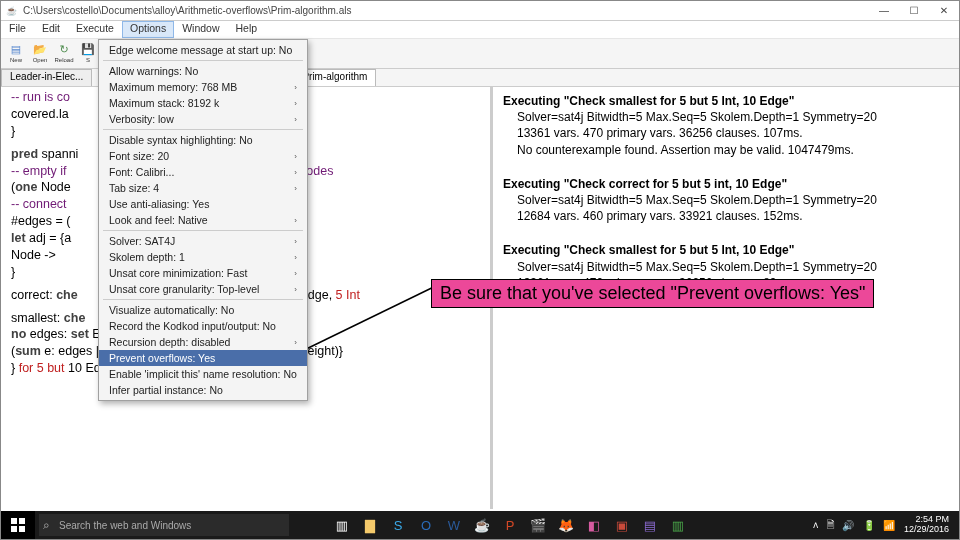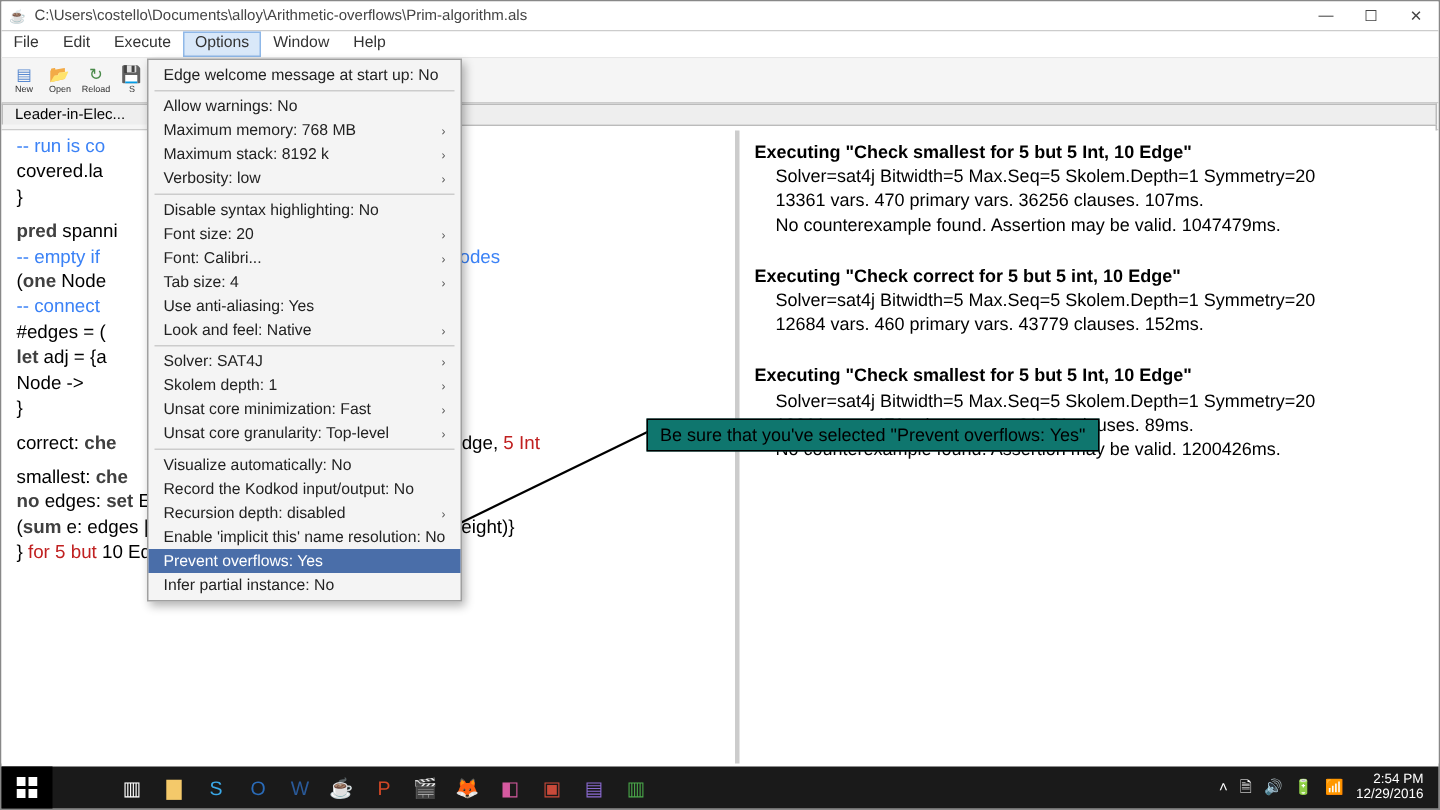--- a/index.html
+++ b/index.html
@@ -16,7 +16,7 @@
   .toolbar { display: flex; height: 30px; background: #f5f5f5; border-bottom: 1px solid #ccc; padding: 2px 4px; gap: 2px; }
   .tbtn { width: 22px; height: 22px; display: flex; flex-direction: column; align-items: center; font-size: 6px; color: #333; }
   .tbtn .ic { width: 16px; height: 16px; display: flex; align-items: center; justify-content: center; font-size: 11px; }
-  .tabrow { display: flex; height: 18px; background: #f5f5f5; border-bottom: 1px solid #ccc; font-size: 10px; flex-direction: column; }
+  .tabrow { display: flex; height: 18px; background: #f5f5f5; border-bottom: 1px solid #ccc; font-size: 10px; }
   .tab { padding: 1px 8px; border: 1px solid #bbb; background: #fff; margin-right: 1px; border-bottom: none; }
   .tab.inactive { background: #eee; }
   .content { position: absolute; top: 86px; left: 0; right: 0; bottom: 30px; display: flex; }

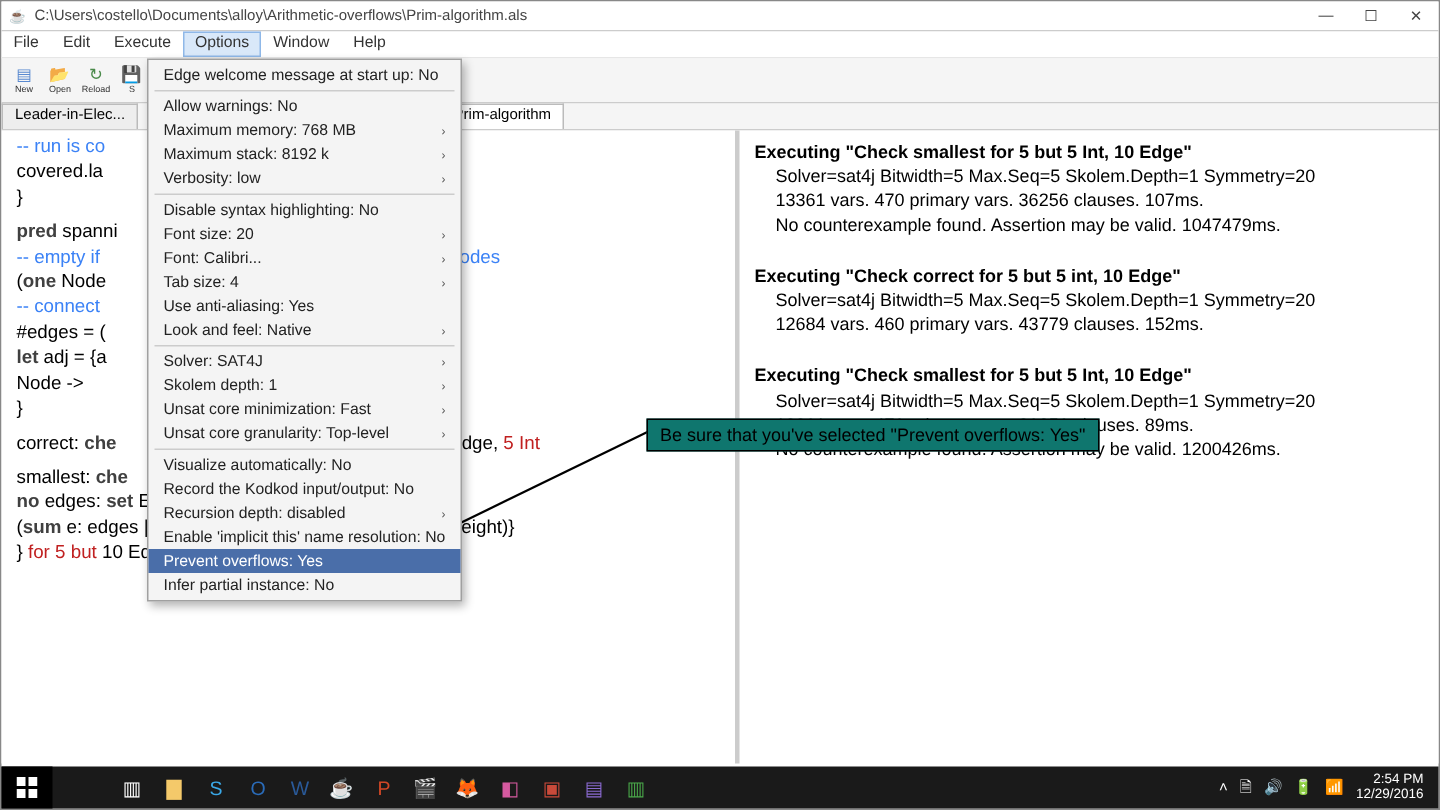--- a/index.html
+++ b/index.html
@@ -21,7 +21,7 @@
   .tab.inactive { background: #eee; }
   .content { position: absolute; top: 86px; left: 0; right: 0; bottom: 30px; display: flex; }
   .editor { width: 492px; padding: 2px 10px; font-family: Calibri, sans-serif; font-size: 12.5px; line-height: 1.35; background: #fff; border-right: 3px solid #ccc; position: relative; overflow: hidden; }
-  .kw-comment { color: #3b82f6; }
+  .kw-comment { color: #701a75; }
   .kw-red { color: #c02020; font-weight: normal; }
   .kw-blue { color: #404040; font-weight: bold; }
   .kw-black { color: #000; }

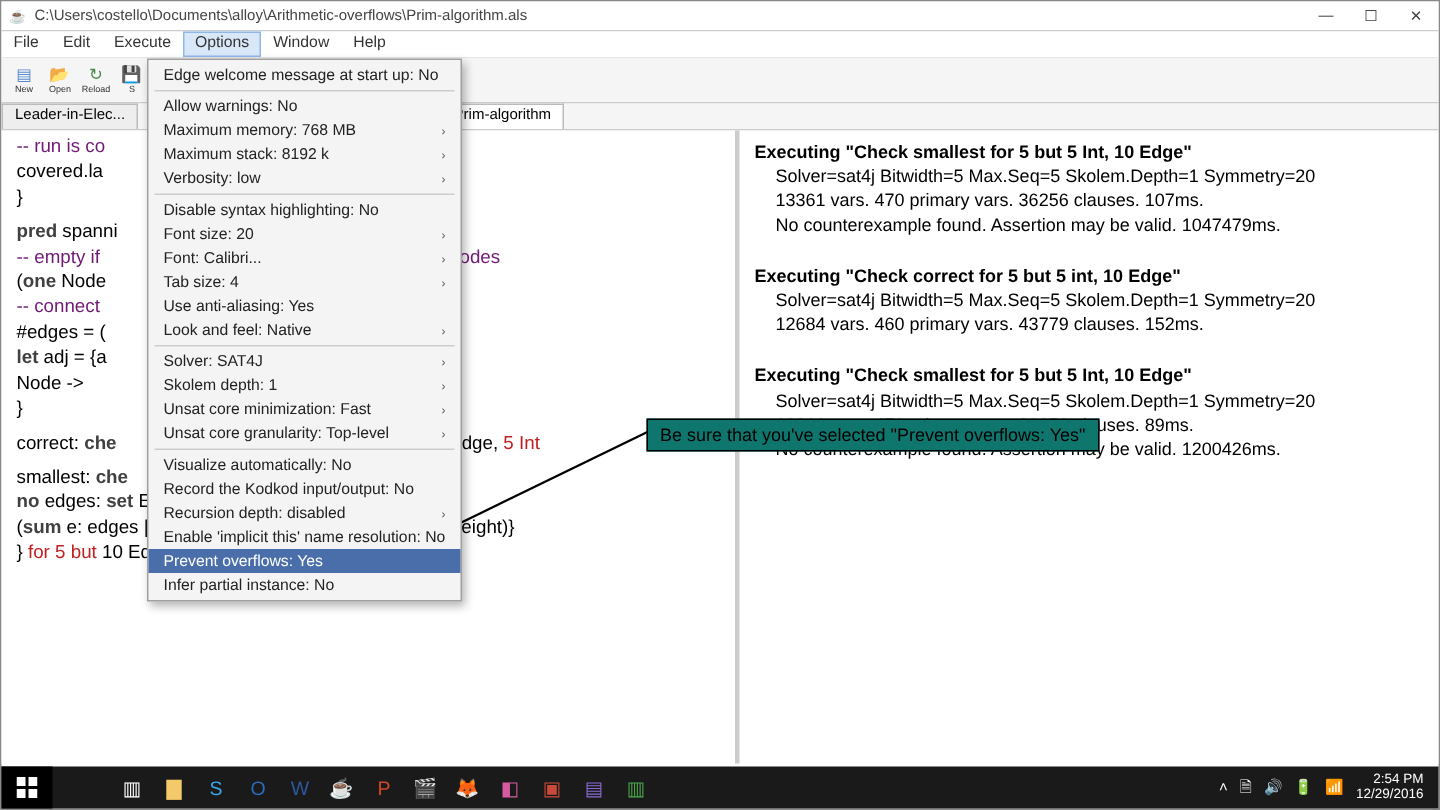--- a/index.html
+++ b/index.html
@@ -122,7 +122,7 @@
         <div class="block">
           <div style="font-weight:bold">Executing "Check correct for 5 but 5 int, 10 Edge"</div>
           <div style="padding-left:14px">Solver=sat4j Bitwidth=5 Max.Seq=5 Skolem.Depth=1 Symmetry=20</div>
-          <div style="padding-left:14px">12684 vars. 460 primary vars. 43779 clauses. 152ms.</div>
+          <div style="padding-left:14px">12684 vars. 460 primary vars. 33921 clauses. 152ms.</div>
           <div style="padding-left:14px"></div>
         </div>
         <div class="block">

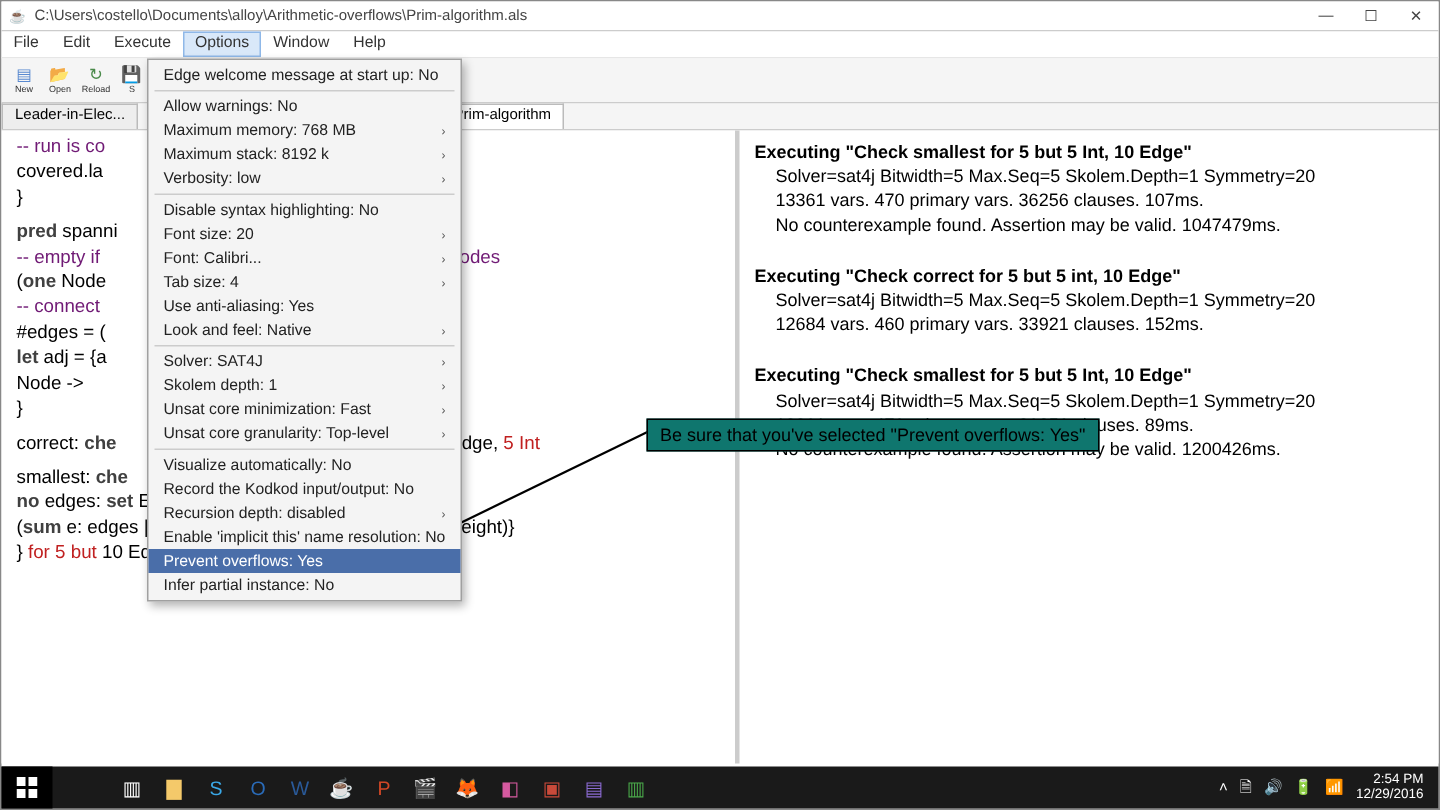--- a/index.html
+++ b/index.html
@@ -32,7 +32,7 @@
   .dropdown .di.sel { background: #4a6ea9; color: #fff; }
   .dropdown .sep { height: 1px; background: #ccc; margin: 2px 4px; }
   .dropdown .arr { font-size: 8px; color: #555; }
-  .callout { position: absolute; top: 278px; left: 430px; background: #0f766e; border: 1px solid #000; padding: 3px 8px; font-size: 12px; z-index: 40; }
+  .callout { position: absolute; top: 278px; left: 430px; background: #ec4899; border: 1px solid #000; padding: 3px 8px; font-size: 18px; z-index: 40; }
   .arrow-svg { position: absolute; top: 260px; left: 245px; z-index: 35; }
   .taskbar { position: absolute; bottom: 0; left: 0; right: 0; height: 28px; background: #1a1a1a; display: flex; align-items: center; color: #fff; font-size: 10px; }
   .taskbar .start { width: 34px; height: 28px; display: flex; align-items: center; justify-content: center; background: #000; }

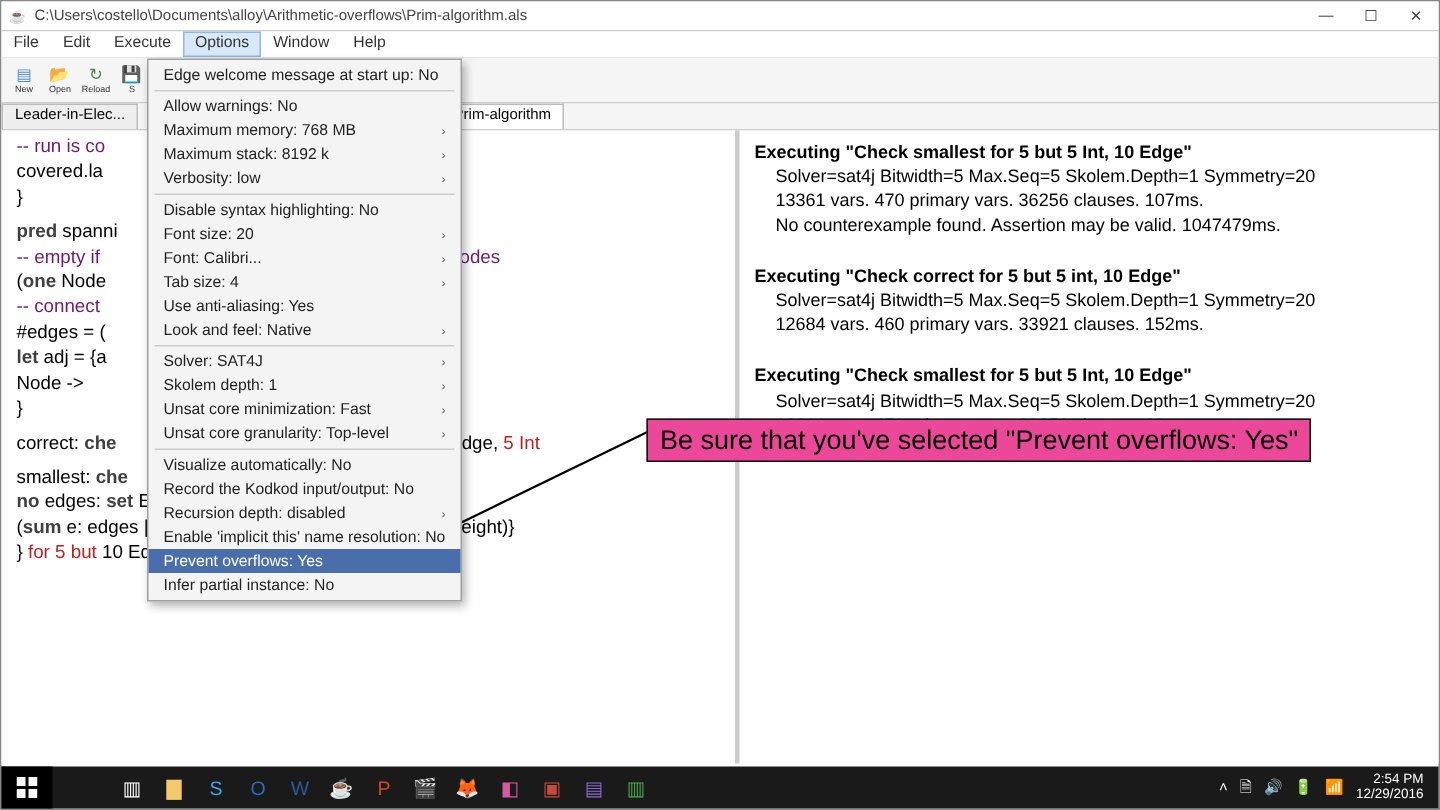--- a/index.html
+++ b/index.html
@@ -205,11 +205,11 @@
         <span>Recursion depth: disabled</span>
         <span class="arr">›</span>
       </div>
-      <div class="di">
-        <span>Enable 'implicit this' name resolution: No</span>
-      </div>
       <div class="di sel">
         <span>Prevent overflows: Yes</span>
+      </div>
+      <div class="di">
+        <span>Enable 'implicit this' name resolution: No</span>
       </div>
       <div class="di">
         <span>Infer partial instance: No</span>

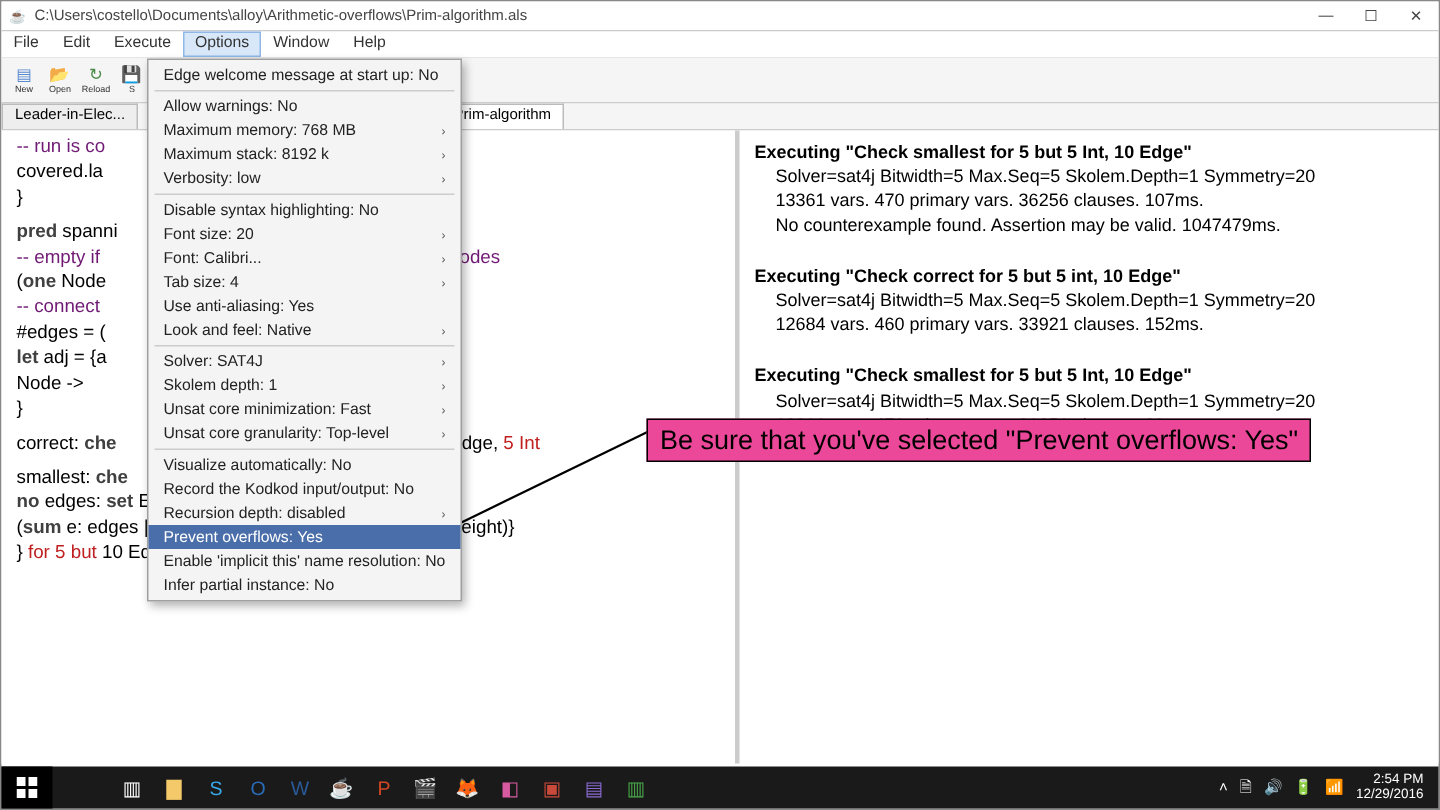--- a/index.html
+++ b/index.html
@@ -236,6 +236,7 @@
           <rect x="8" y="8" width="6" height="6" fill="#fff"></rect>
         </svg>
     </div>
+    <div class="search">Search the web and Windows</div>
     <div class="tbicons">
       <div class="tic">▥</div>
       <div class="tic" style="color:#f4c96a">▇</div>

